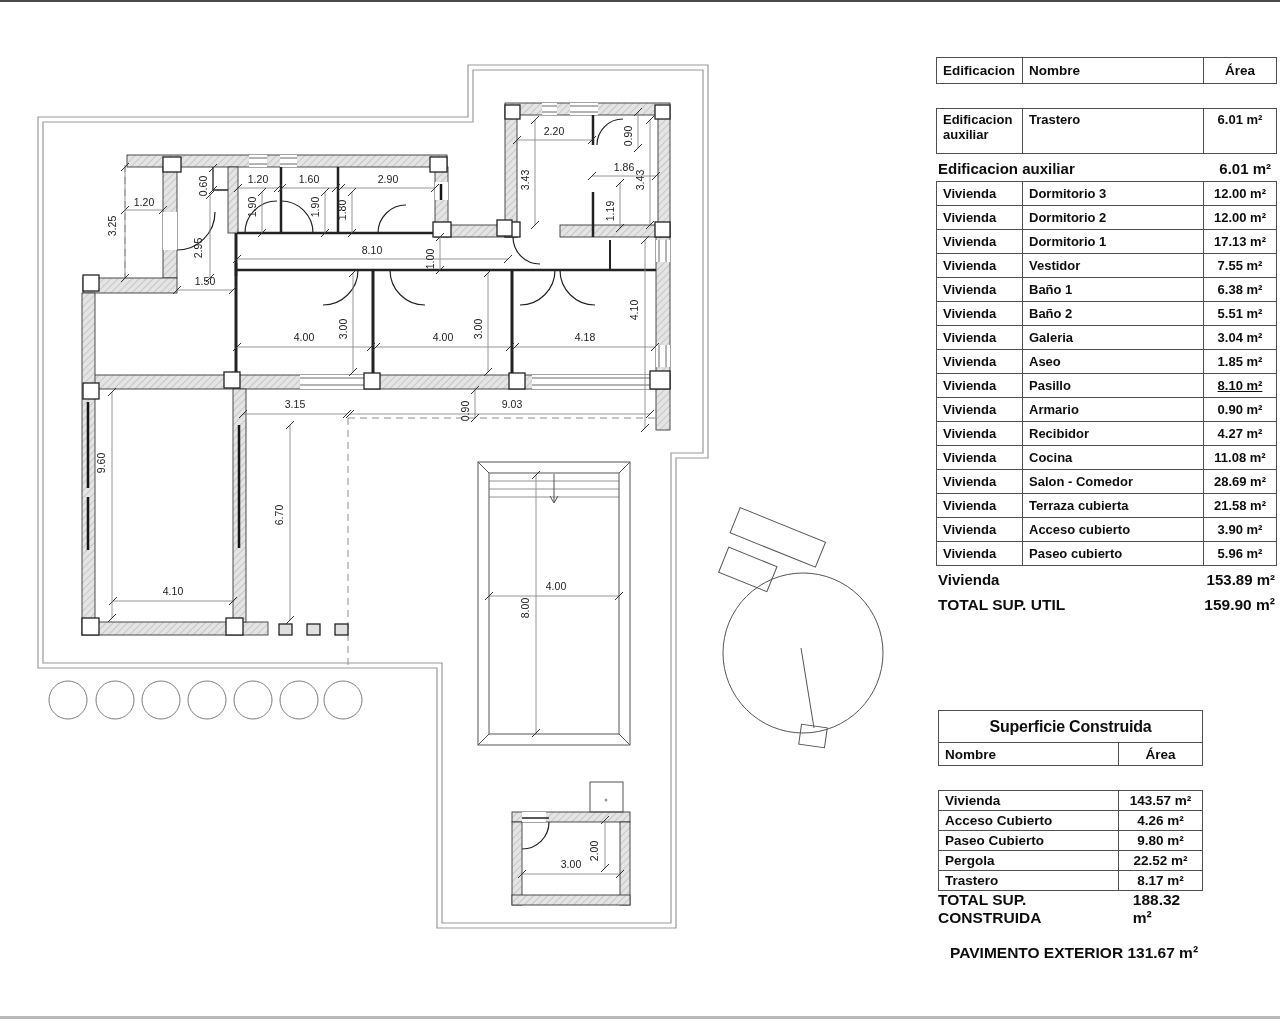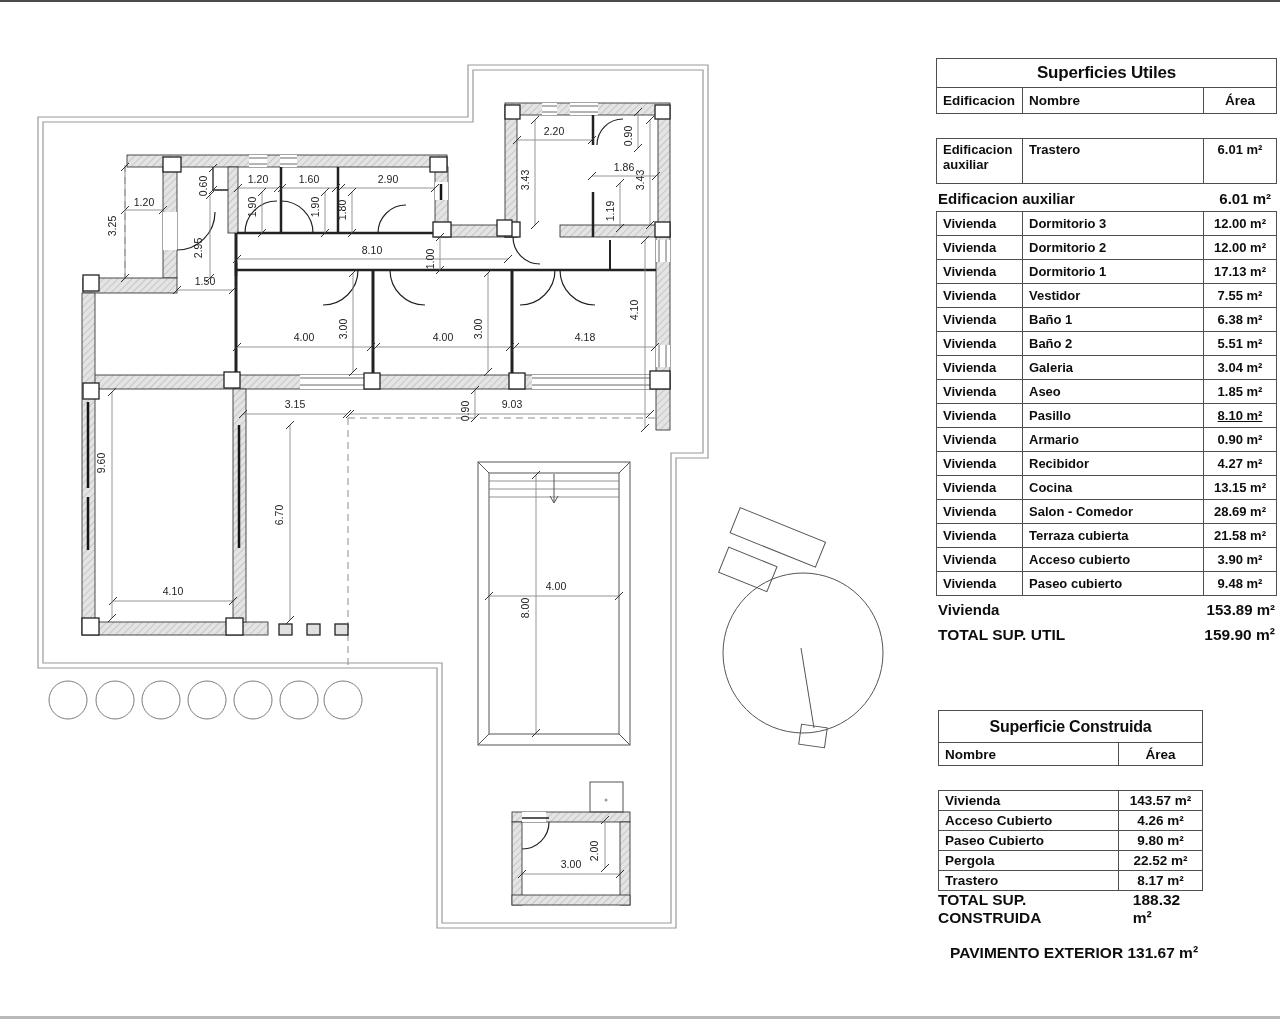--- a/index.html
+++ b/index.html
@@ -352,9 +352,6 @@
   </svg>
 
   <div class="tbl" id="t1" style="left:936px;top:58px;width:341px;">
-    <div class="tbox ttitle" style="height:30px;">
-      <span>Superficies Utiles</span>
-    </div>
     <div class="tbox thead" style="height:27px;margin-top:-1px;padding:0;">
       <div class="cell csep" style="width:86px;">Edificacion</div>
       <div class="cell csep" style="width:181px;">Nombre</div>

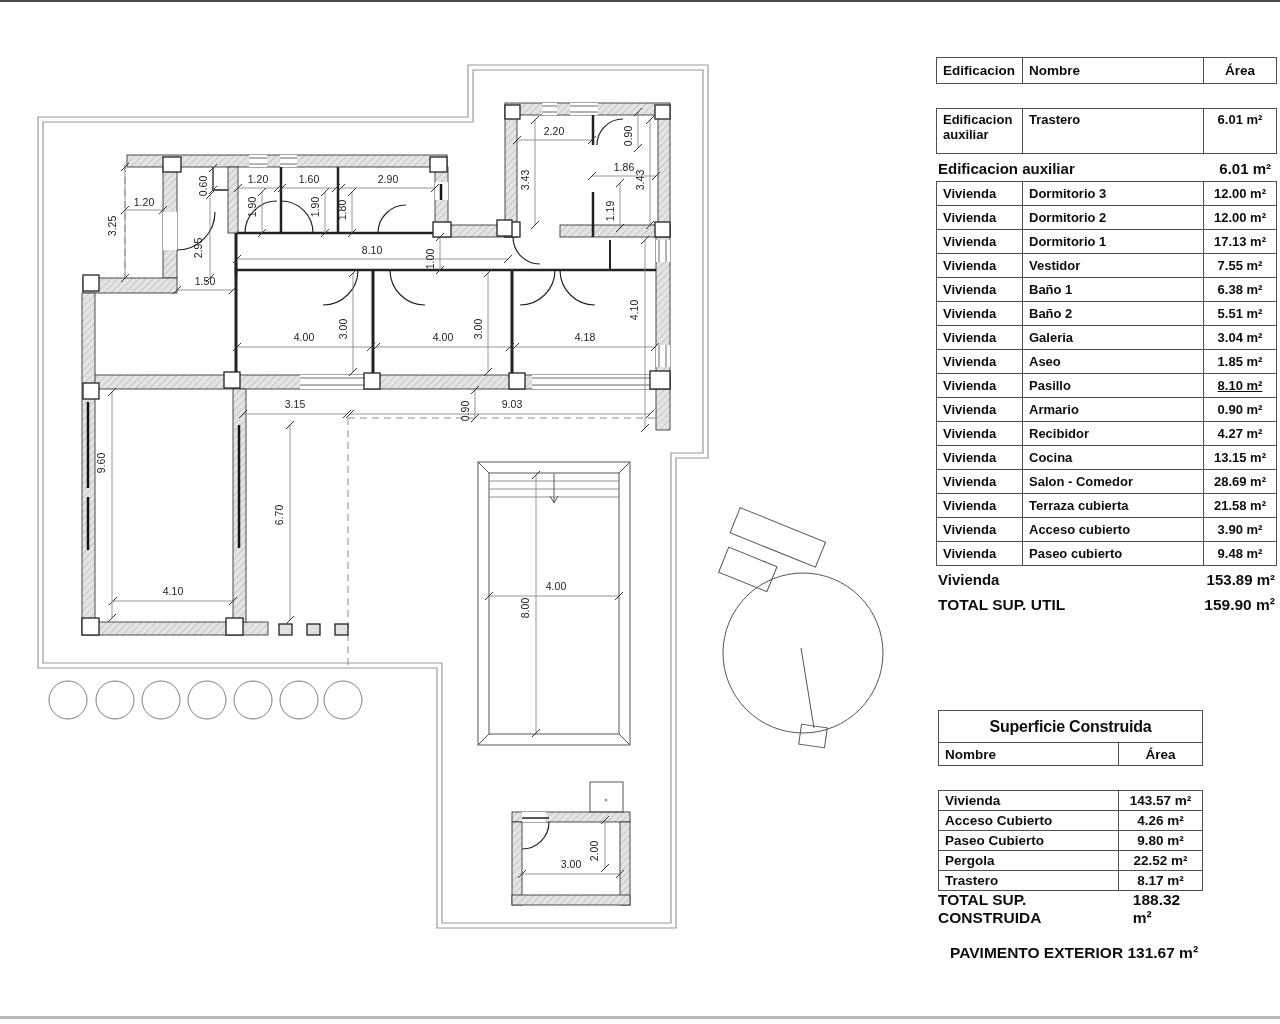--- a/index.html
+++ b/index.html
@@ -426,7 +426,7 @@
         <div class="brow" style="height: 25px;">
           <div class="cell" style="width: 86px; border-right: 1px solid rgb(79, 79, 79);">Vivienda</div>
           <div class="cell" style="width: 181px; border-right: 1px solid rgb(79, 79, 79);">Cocina</div>
-          <div class="cell ccenter" style="width: 72px;">13.15 m²</div>
+          <div class="cell ccenter" style="width: 72px;">11.08 m²</div>
         </div>
         <div class="brow" style="height: 25px;">
           <div class="cell" style="width: 86px; border-right: 1px solid rgb(79, 79, 79);">Vivienda</div>

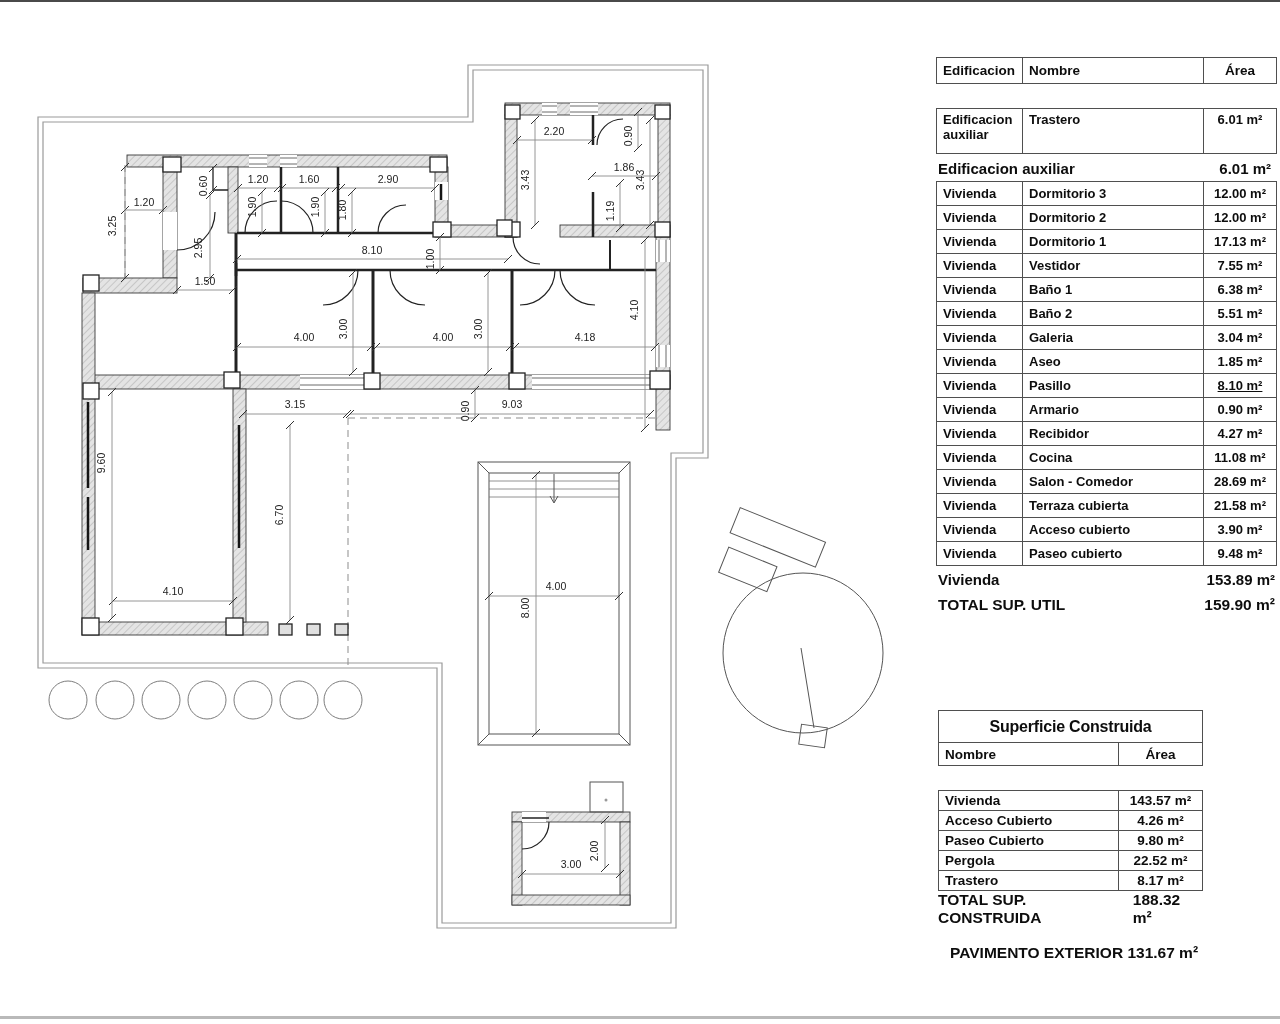--- a/index.html
+++ b/index.html
@@ -446,7 +446,7 @@
         <div class="brow" style="height: 25px;">
           <div class="cell" style="width: 86px; border-right: 1px solid rgb(79, 79, 79);">Vivienda</div>
           <div class="cell" style="width: 181px; border-right: 1px solid rgb(79, 79, 79);">Paseo cubierto</div>
-          <div class="cell ccenter" style="width: 72px;">9.48 m²</div>
+          <div class="cell ccenter" style="width: 72px;">5.96 m²</div>
         </div>
       </div>
     <div class="subrow" style="height:26px;padding:0 2px;">

